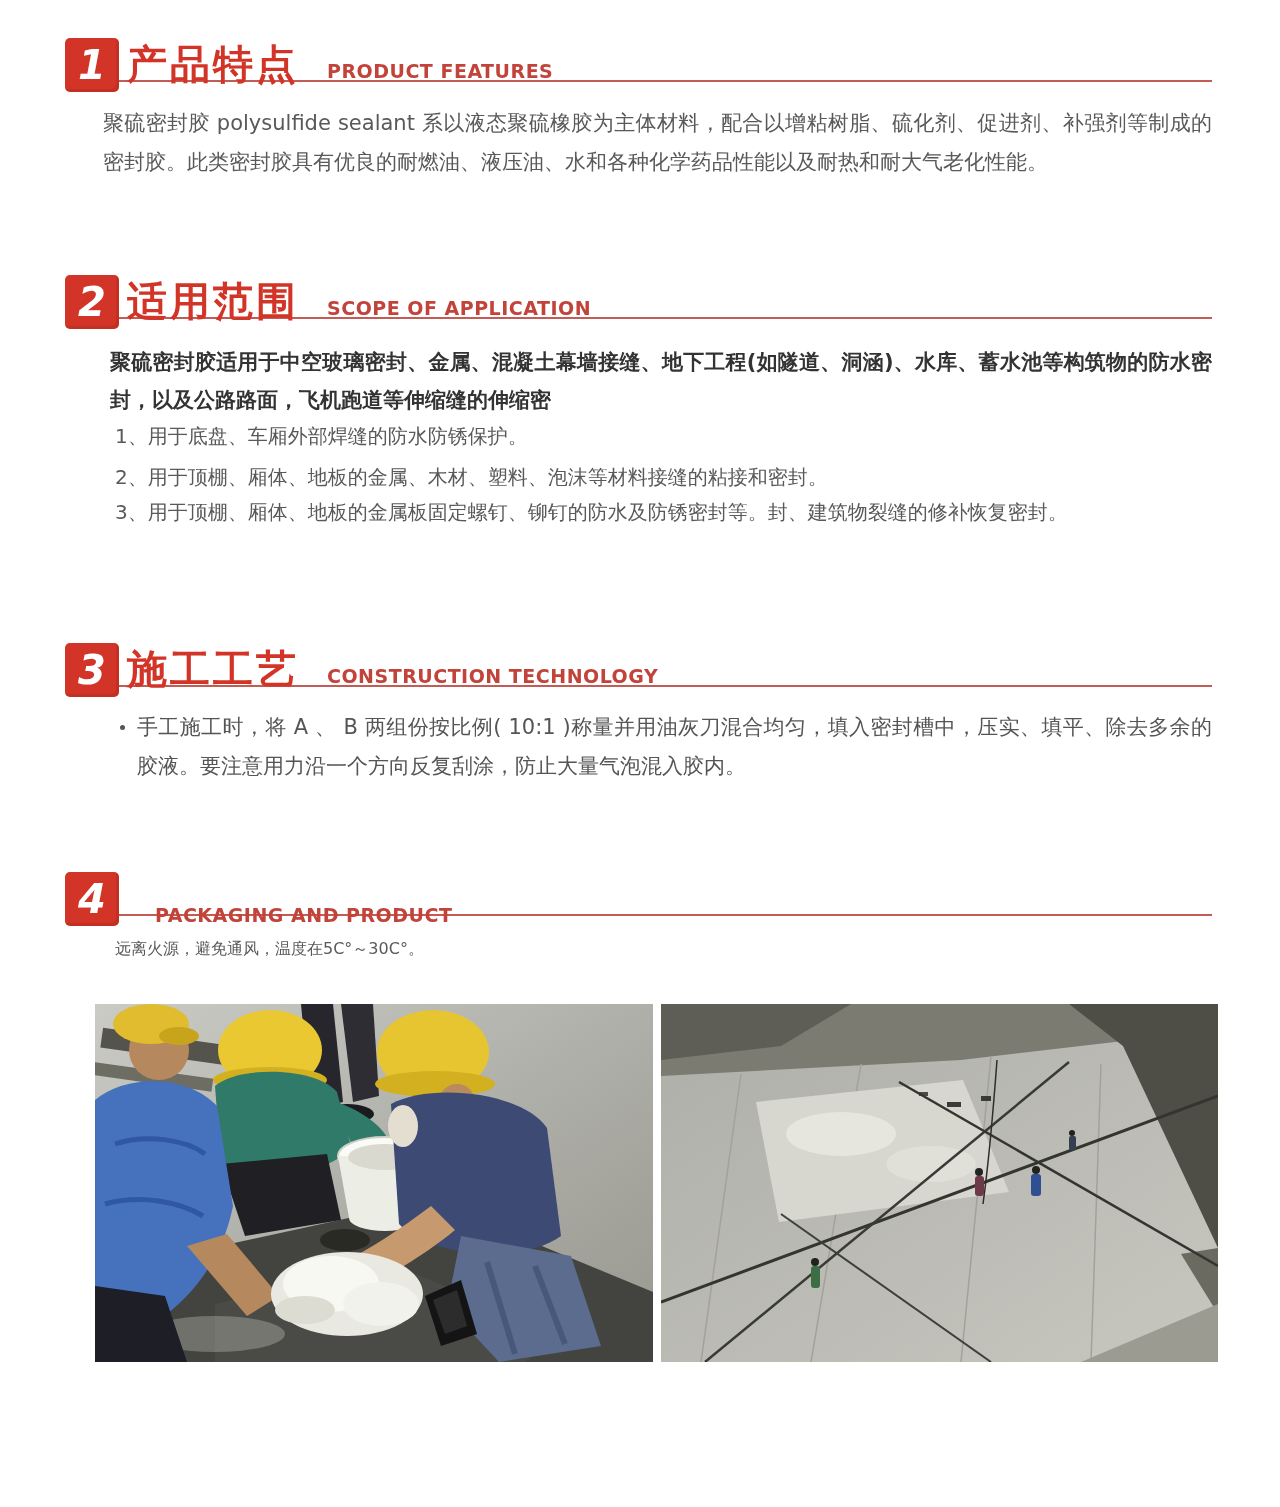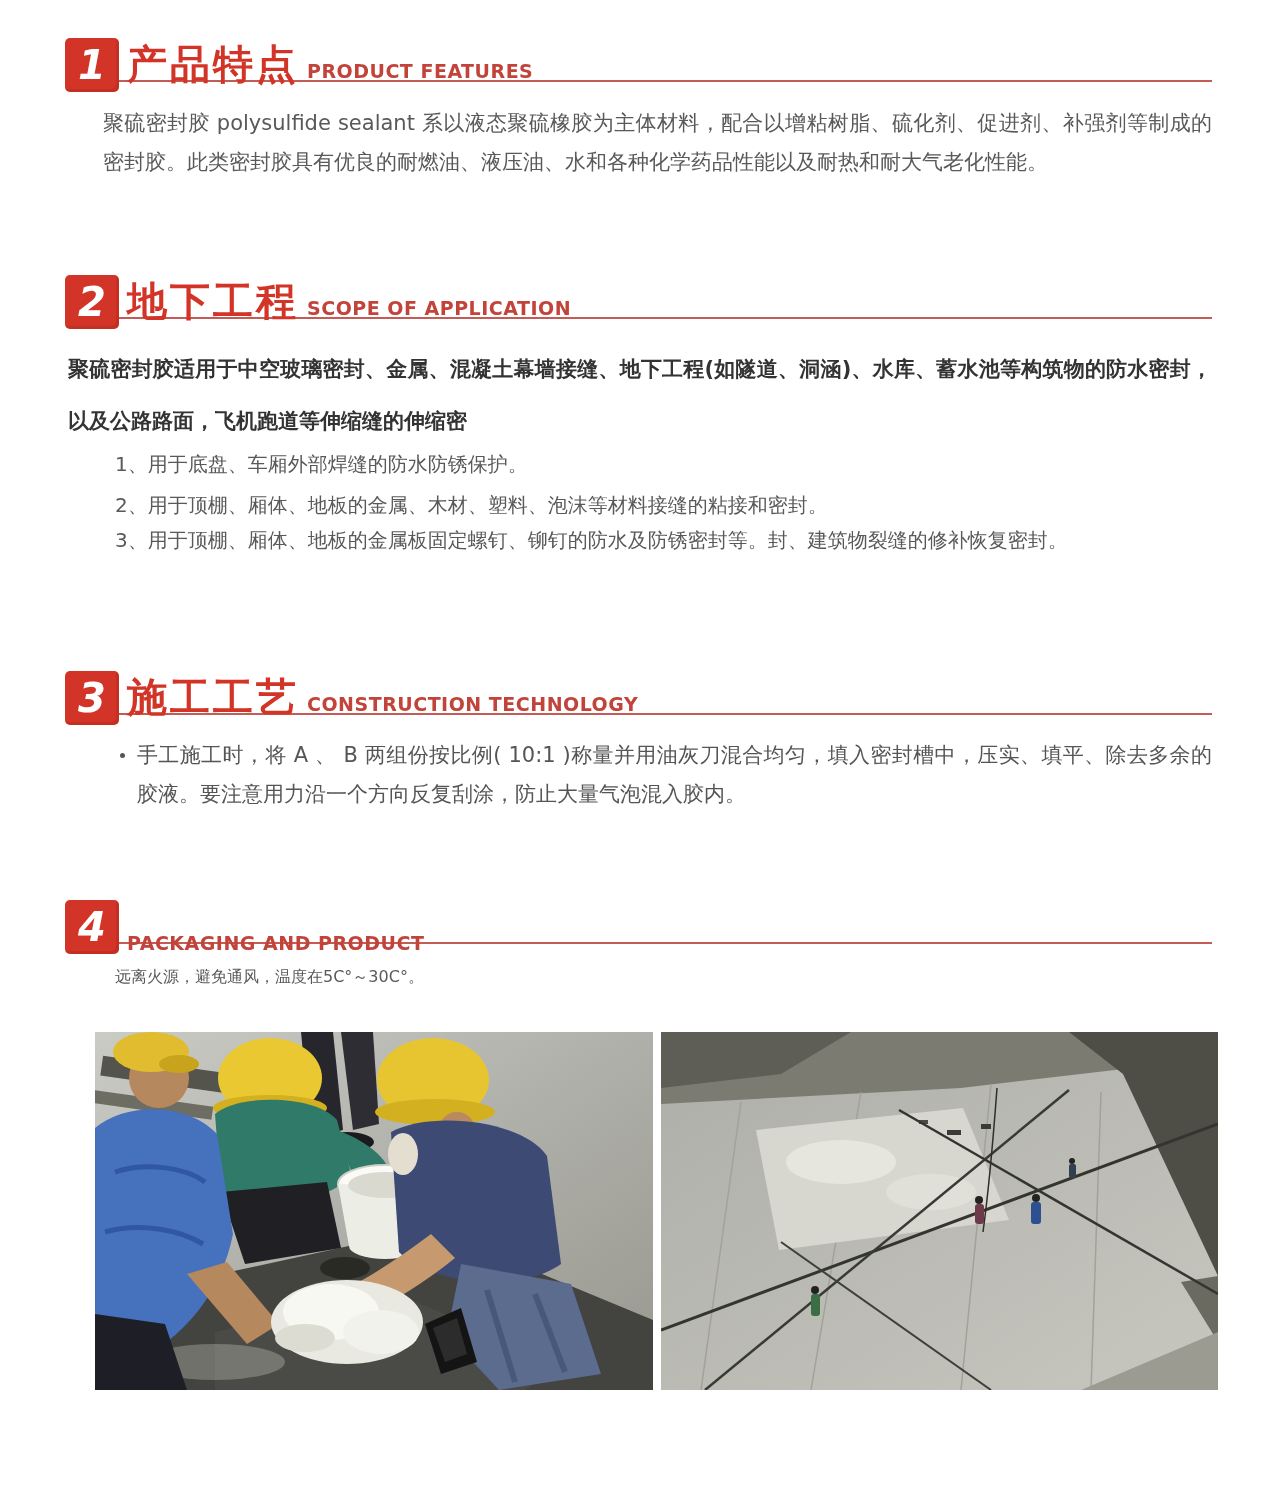--- a/index.html
+++ b/index.html
@@ -17,7 +17,7 @@
     box-shadow:inset -3px -3px 0 rgba(140,20,10,.18);
   }
   .rule{position:absolute;left:54px;right:0;top:42px;height:2px;background:#c25c54;}
-  .titles{position:absolute;left:62px;bottom:2px;display:flex;align-items:baseline;gap:8px;white-space:nowrap;}
+  .titles{position:absolute;left:62px;bottom:2px;display:flex;align-items:baseline;gap:0;white-space:nowrap;}
   .t-zh{font-size:40px;font-weight:bold;color:#d23527;letter-spacing:3px;}
   .t-en{font-size:19px;font-weight:bold;color:#c2433a;letter-spacing:.5px;}
   

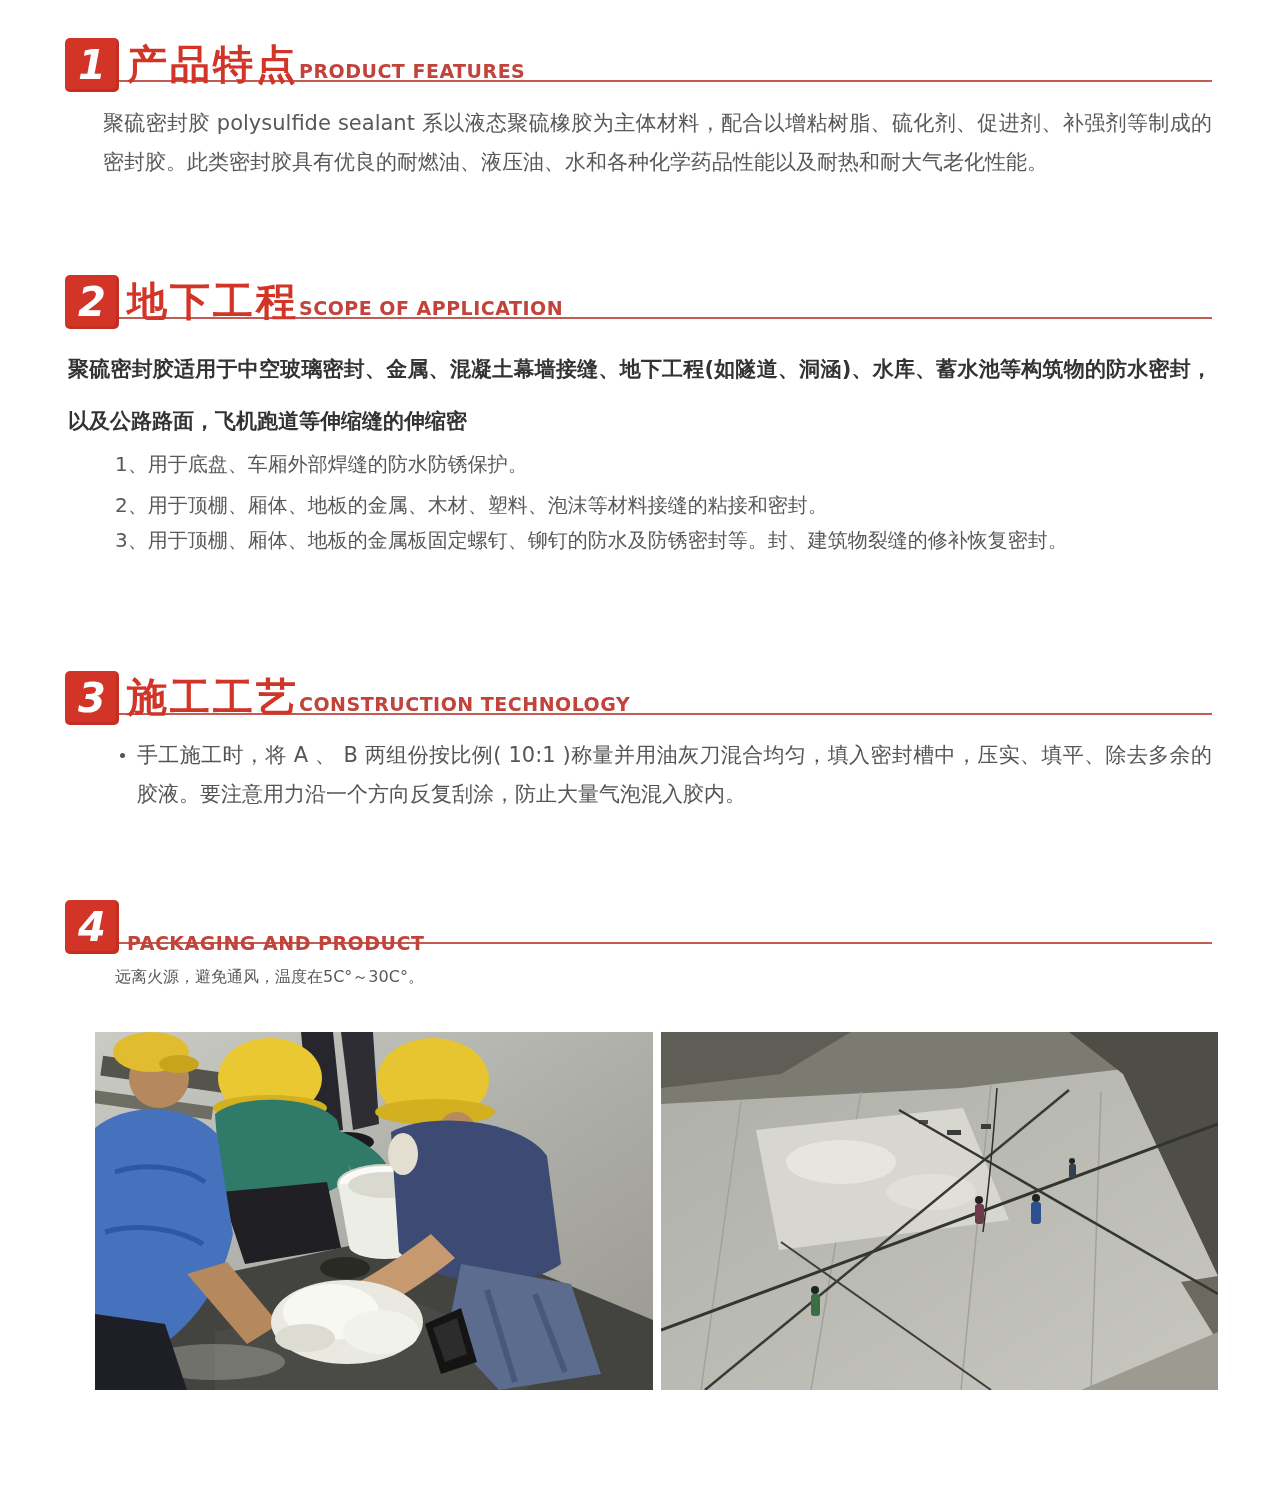--- a/index.html
+++ b/index.html
@@ -19,7 +19,7 @@
   .rule{position:absolute;left:54px;right:0;top:42px;height:2px;background:#c25c54;}
   .titles{position:absolute;left:62px;bottom:2px;display:flex;align-items:baseline;gap:0;white-space:nowrap;}
   .t-zh{font-size:40px;font-weight:bold;color:#d23527;letter-spacing:3px;}
-  .t-en{font-size:19px;font-weight:bold;color:#c2433a;letter-spacing:.5px;}
+  .t-en{font-size:19px;font-weight:bold;color:#c2433a;letter-spacing:.5px;margin-left:28px;}
   
   .body-par{margin:10px 68px 0 103px;font-size:21px;line-height:39px;color:#595959;text-align:justify;}
   .lead-par{margin:12px 68px 0 68px;font-size:21px;line-height:52px;color:#333333;font-weight:bold;text-align:justify;}

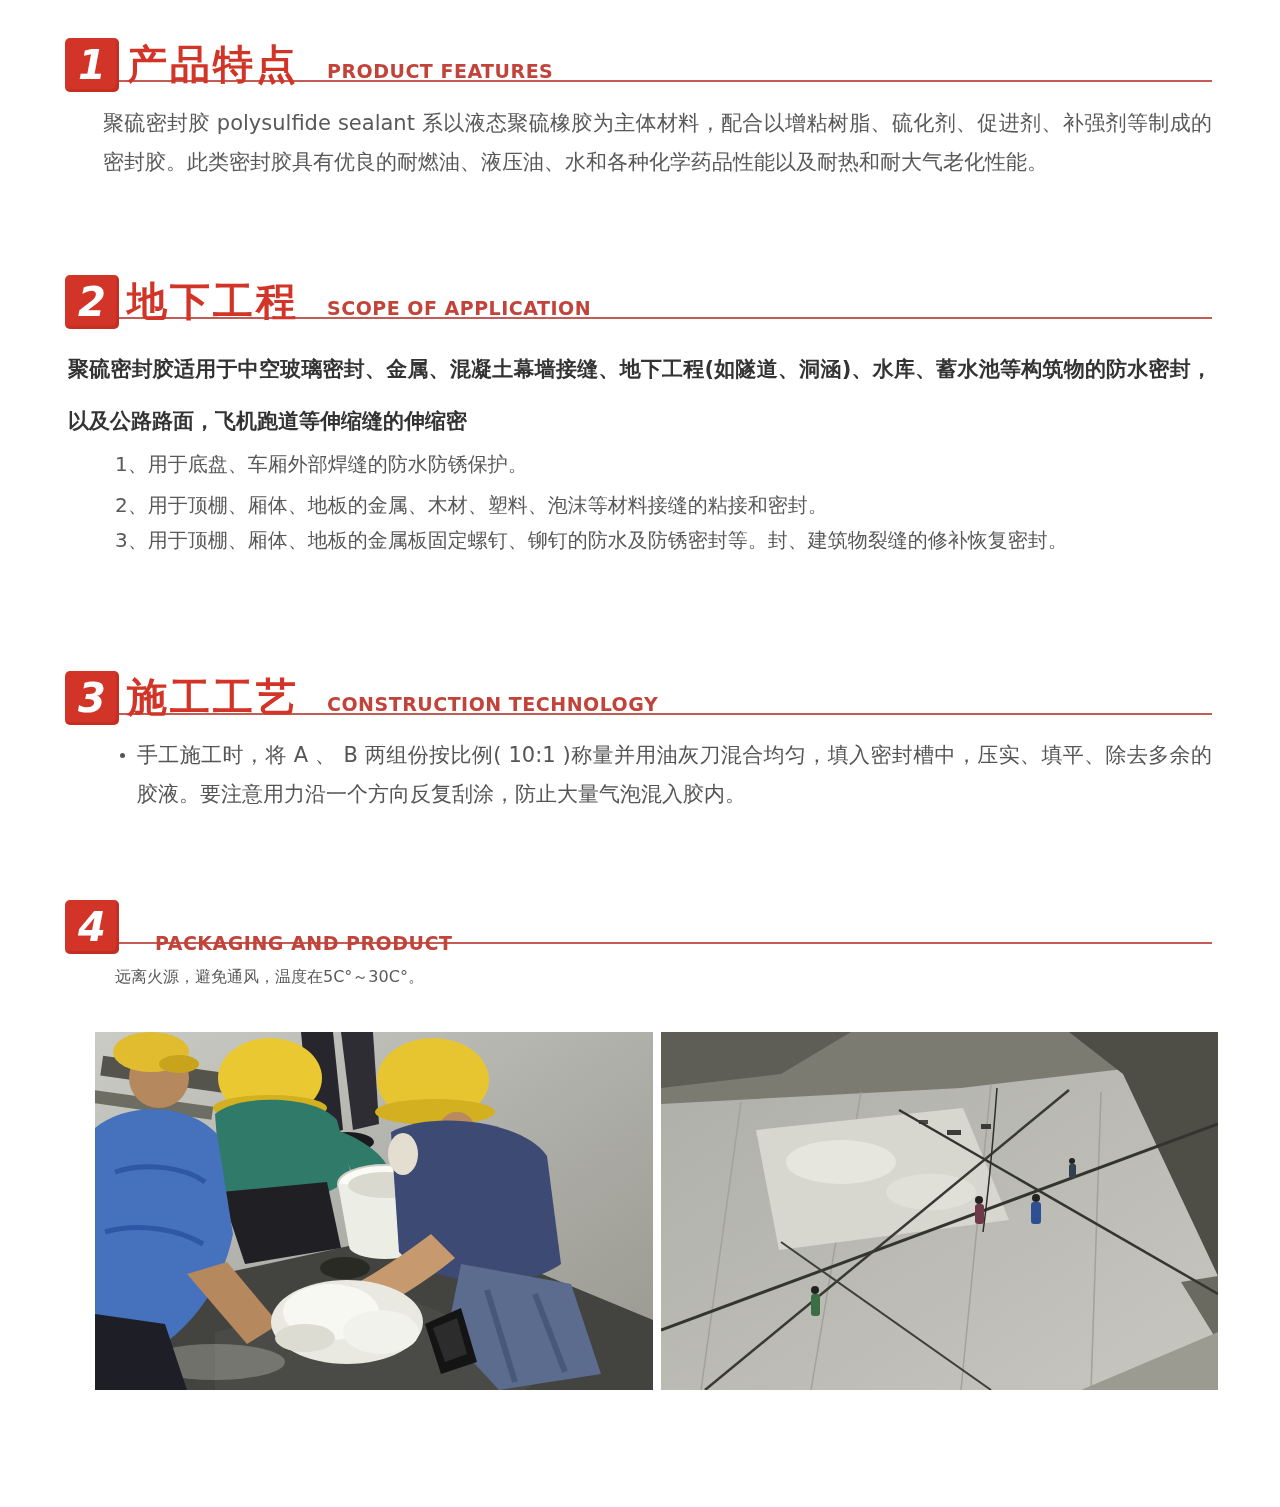--- a/index.html
+++ b/index.html
@@ -66,7 +66,7 @@
       </div>
     <div class="rule"></div>
     <div class="titles">
-      <span class="t-zh">地下工程</span>
+      <span class="t-zh">适用范围</span>
       <span class="t-en">SCOPE OF APPLICATION</span>
     </div>
   </div>

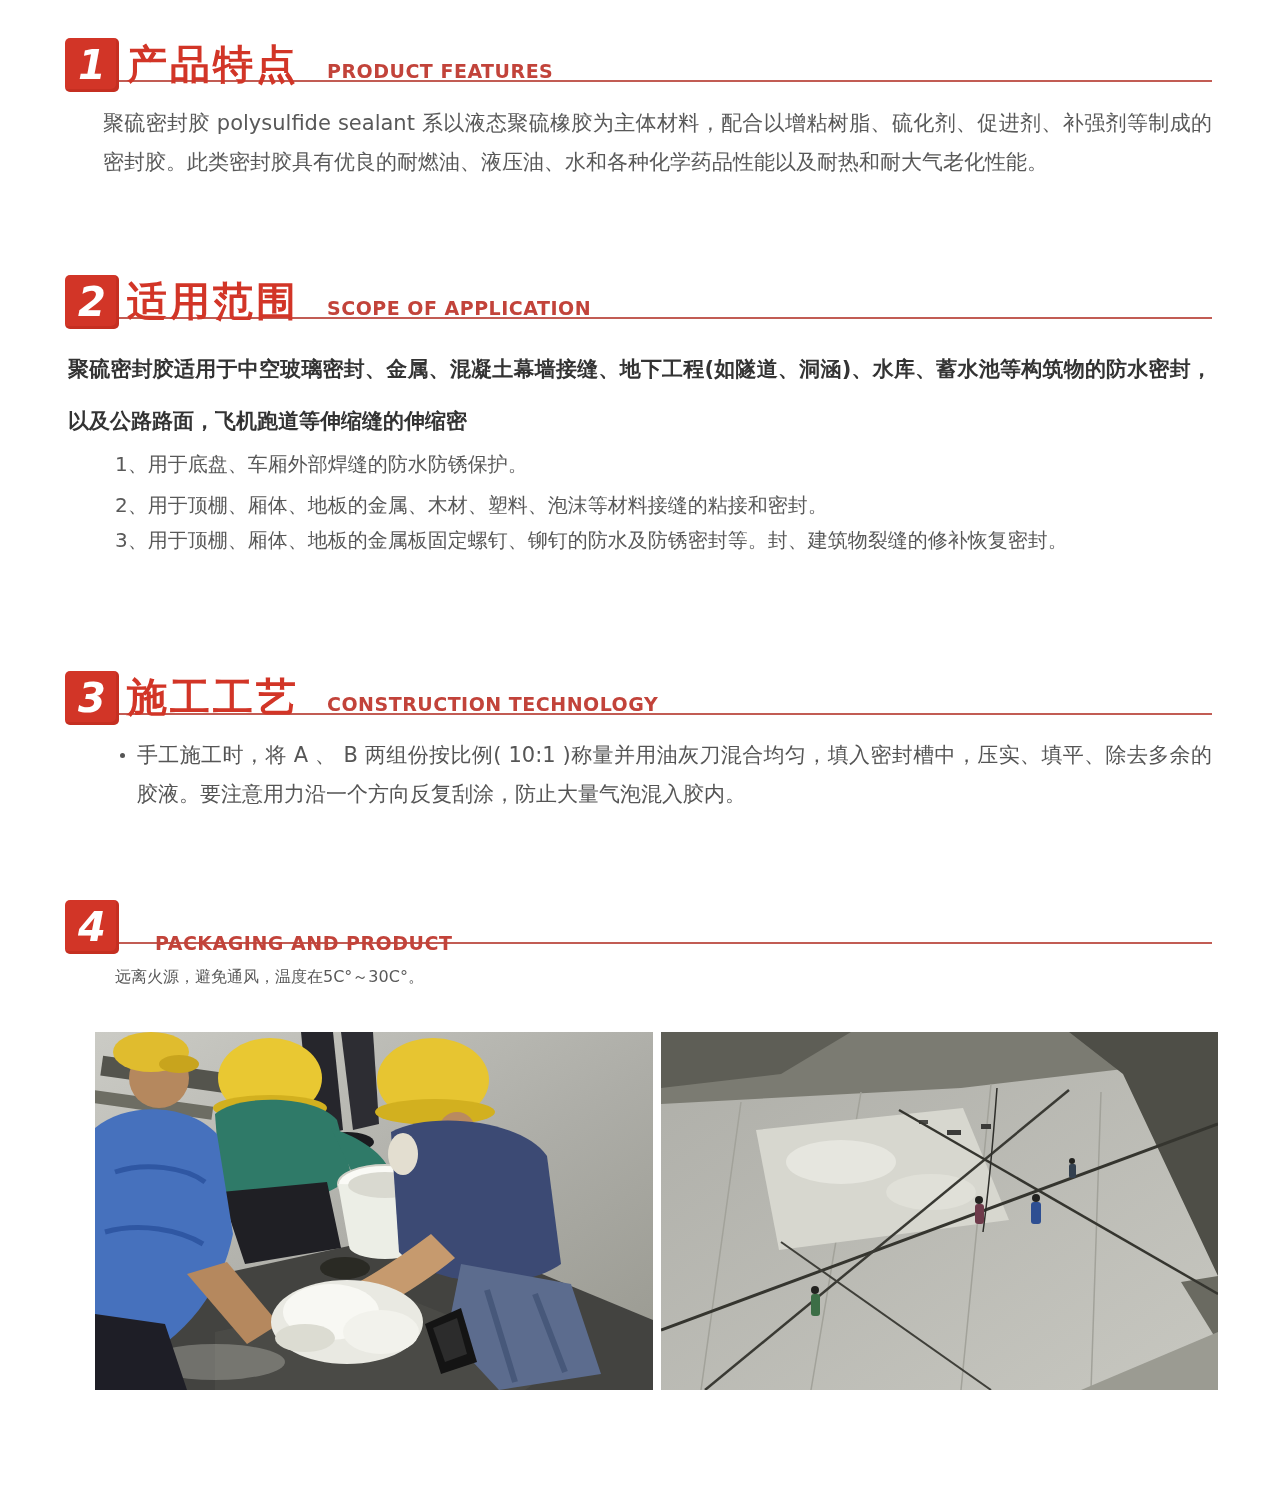--- a/index.html
+++ b/index.html
@@ -22,7 +22,7 @@
   .t-en{font-size:19px;font-weight:bold;color:#c2433a;letter-spacing:.5px;margin-left:28px;}
   
   .body-par{margin:10px 68px 0 103px;font-size:21px;line-height:39px;color:#595959;text-align:justify;}
-  .lead-par{margin:12px 68px 0 68px;font-size:21px;line-height:52px;color:#333333;font-weight:bold;text-align:justify;}
+  .lead-par{margin:12px 68px 0 110px;font-size:21px;line-height:38px;color:#333333;font-weight:bold;text-align:justify;}
   ul.applist{margin:4px 68px 0 115px;padding:0;}
   ul.applist li{list-style:none;font-size:20px;line-height:27px;color:#595959;margin:0 0 8px 0;}
   ul.applist li:first-child{margin-bottom:14px;}

